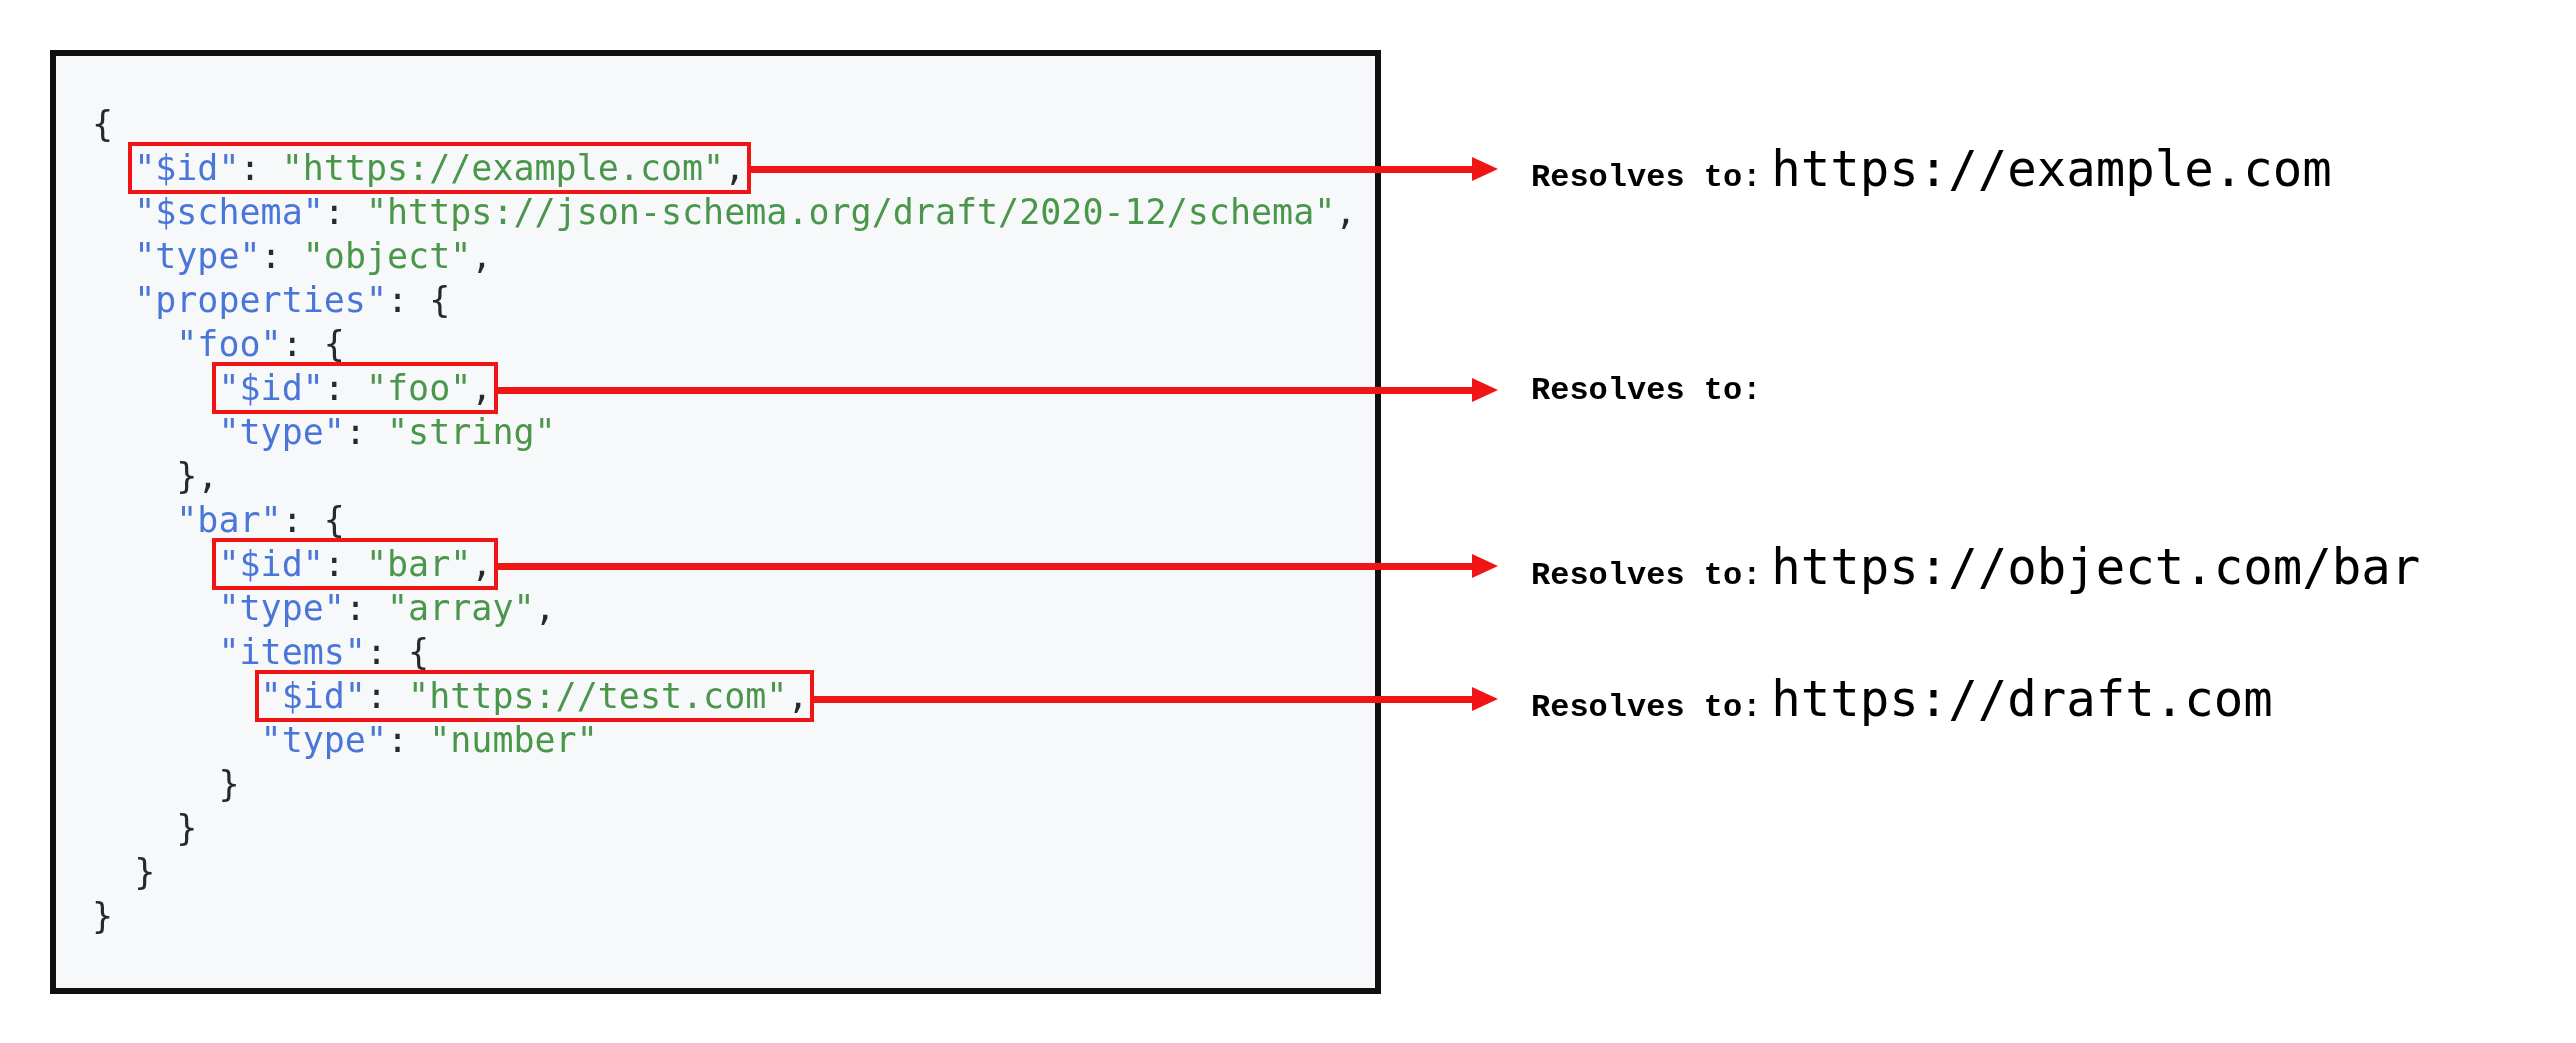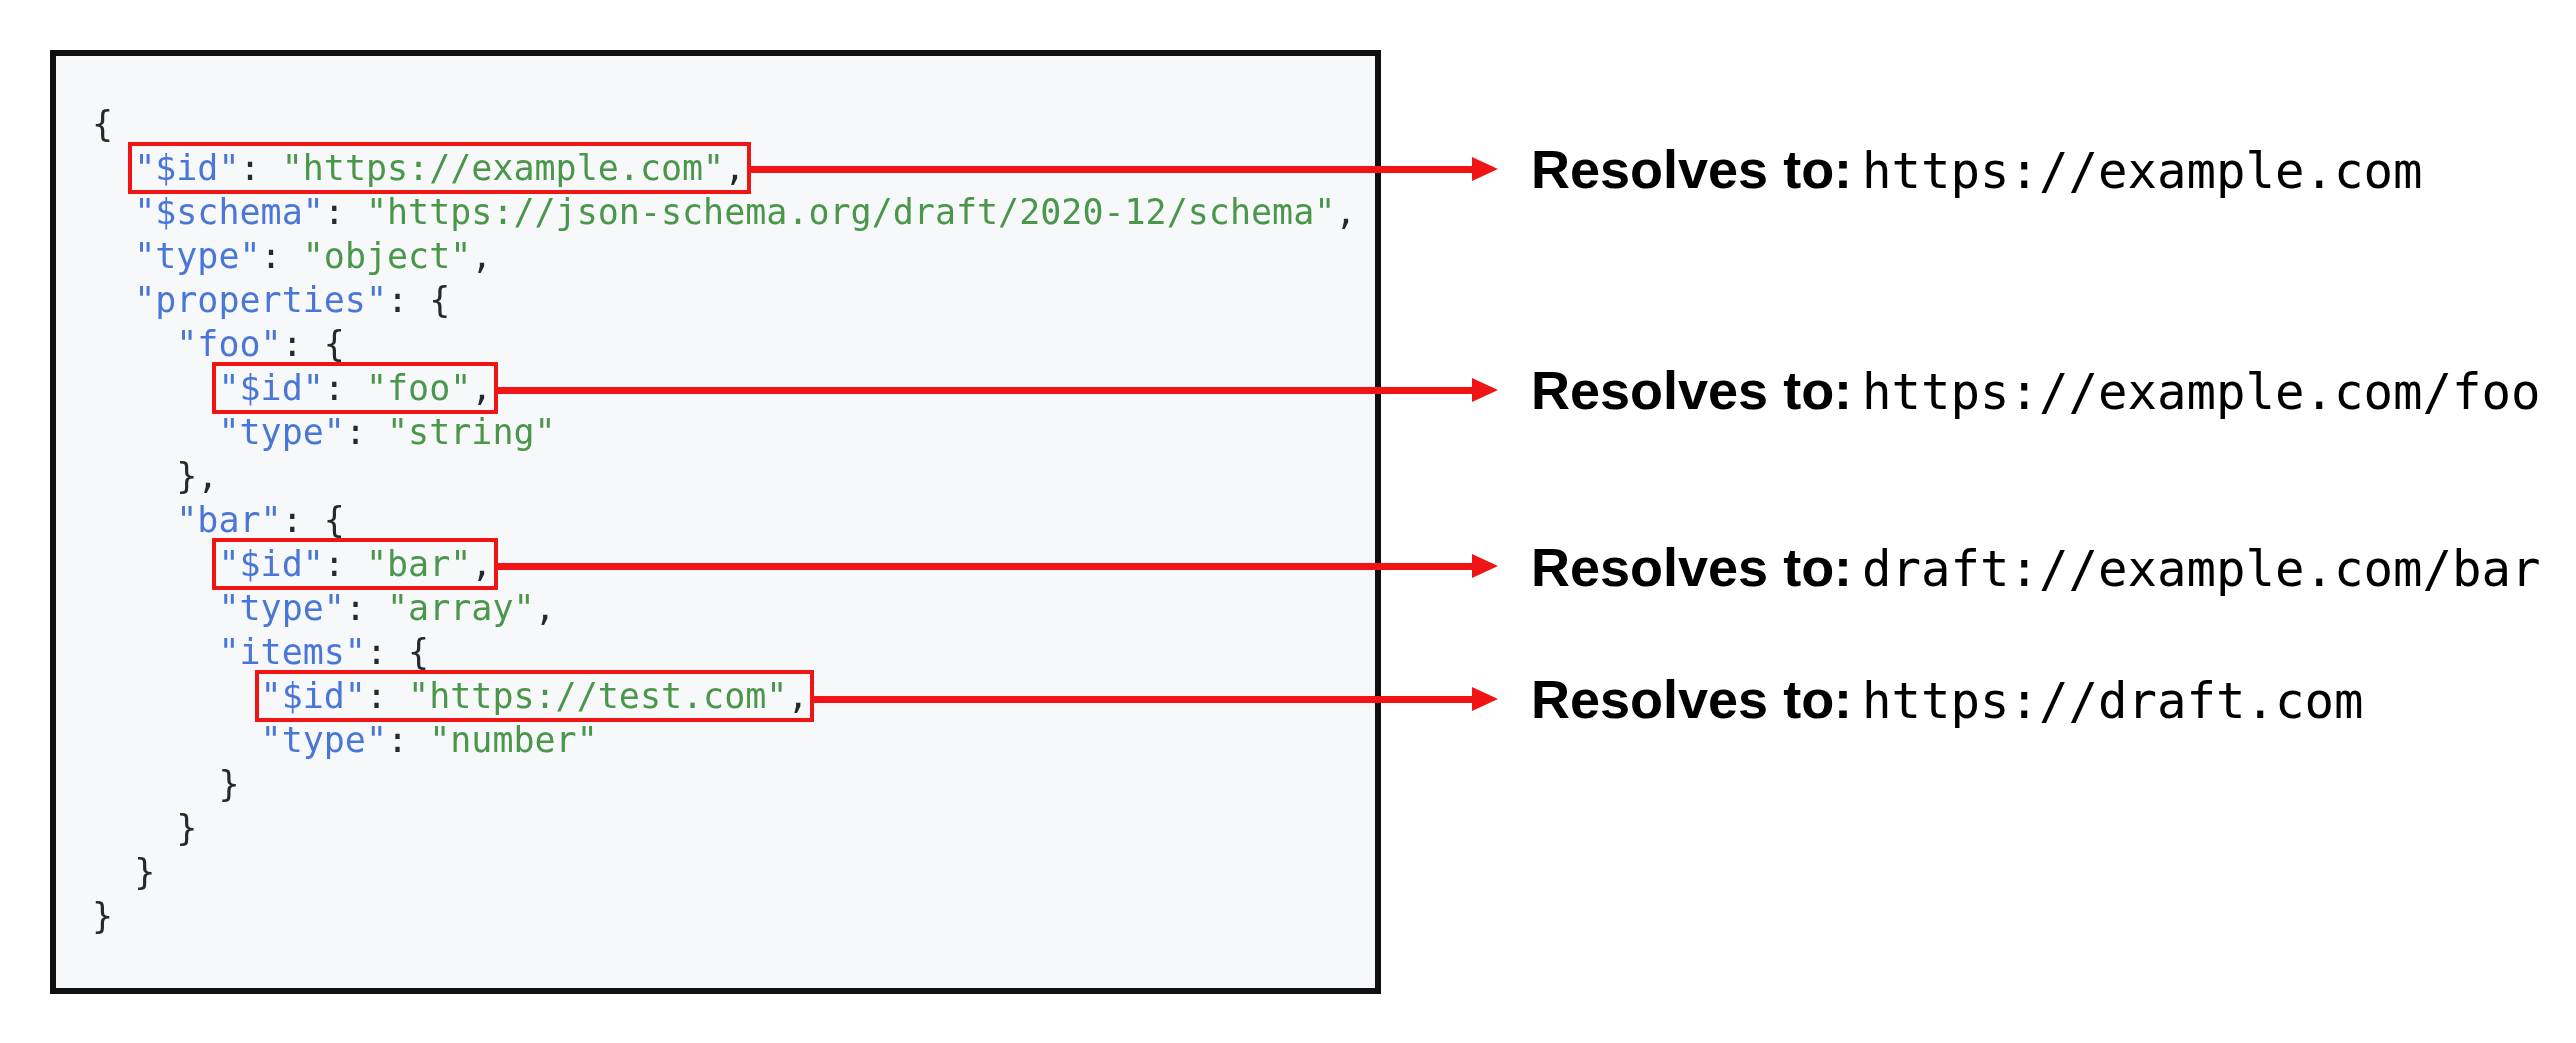--- a/index.html
+++ b/index.html
@@ -66,9 +66,9 @@
     transform:translateY(-50%);
   }
   .ann-label{
-    font-family:Liberation Sans, sans-serif;
+    font-family:Liberation Mono, monospace;
     font-weight:700;
-    font-size:54px;
+    font-size:32px;
     color:var(--text);
   }
   .ann-value{

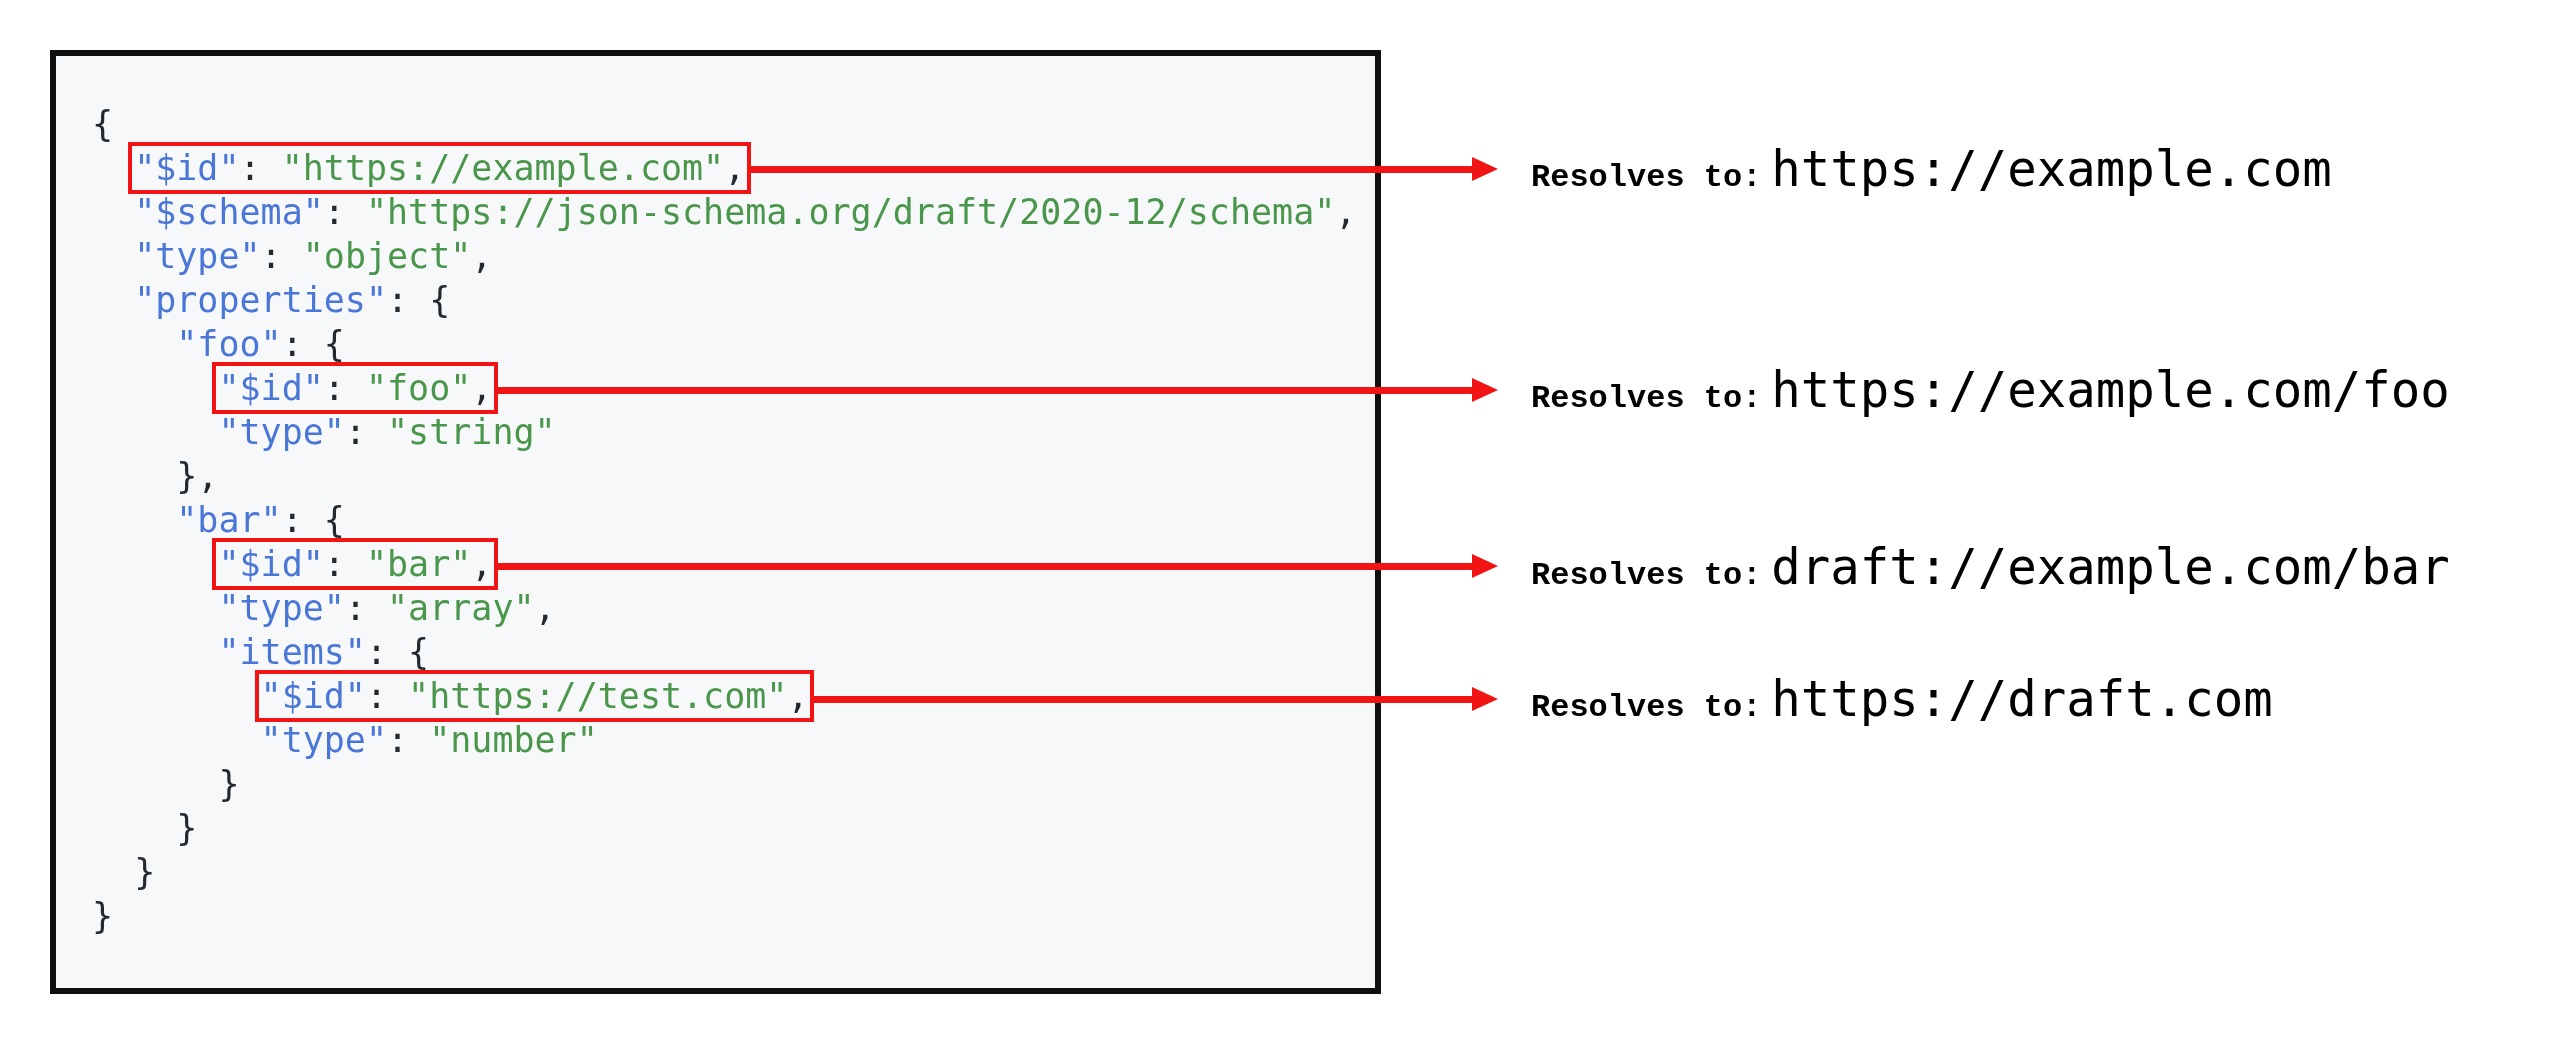--- a/index.html
+++ b/index.html
@@ -106,7 +106,6 @@
   </div>
   <div class="annotation" style="top: 390px;">
     <span class="ann-label">Resolves to:</span>
-    <span class="ann-value">https://example.com/foo</span>
   </div>
   <div class="annotation" style="top: 567px;">
     <span class="ann-label">Resolves to:</span>

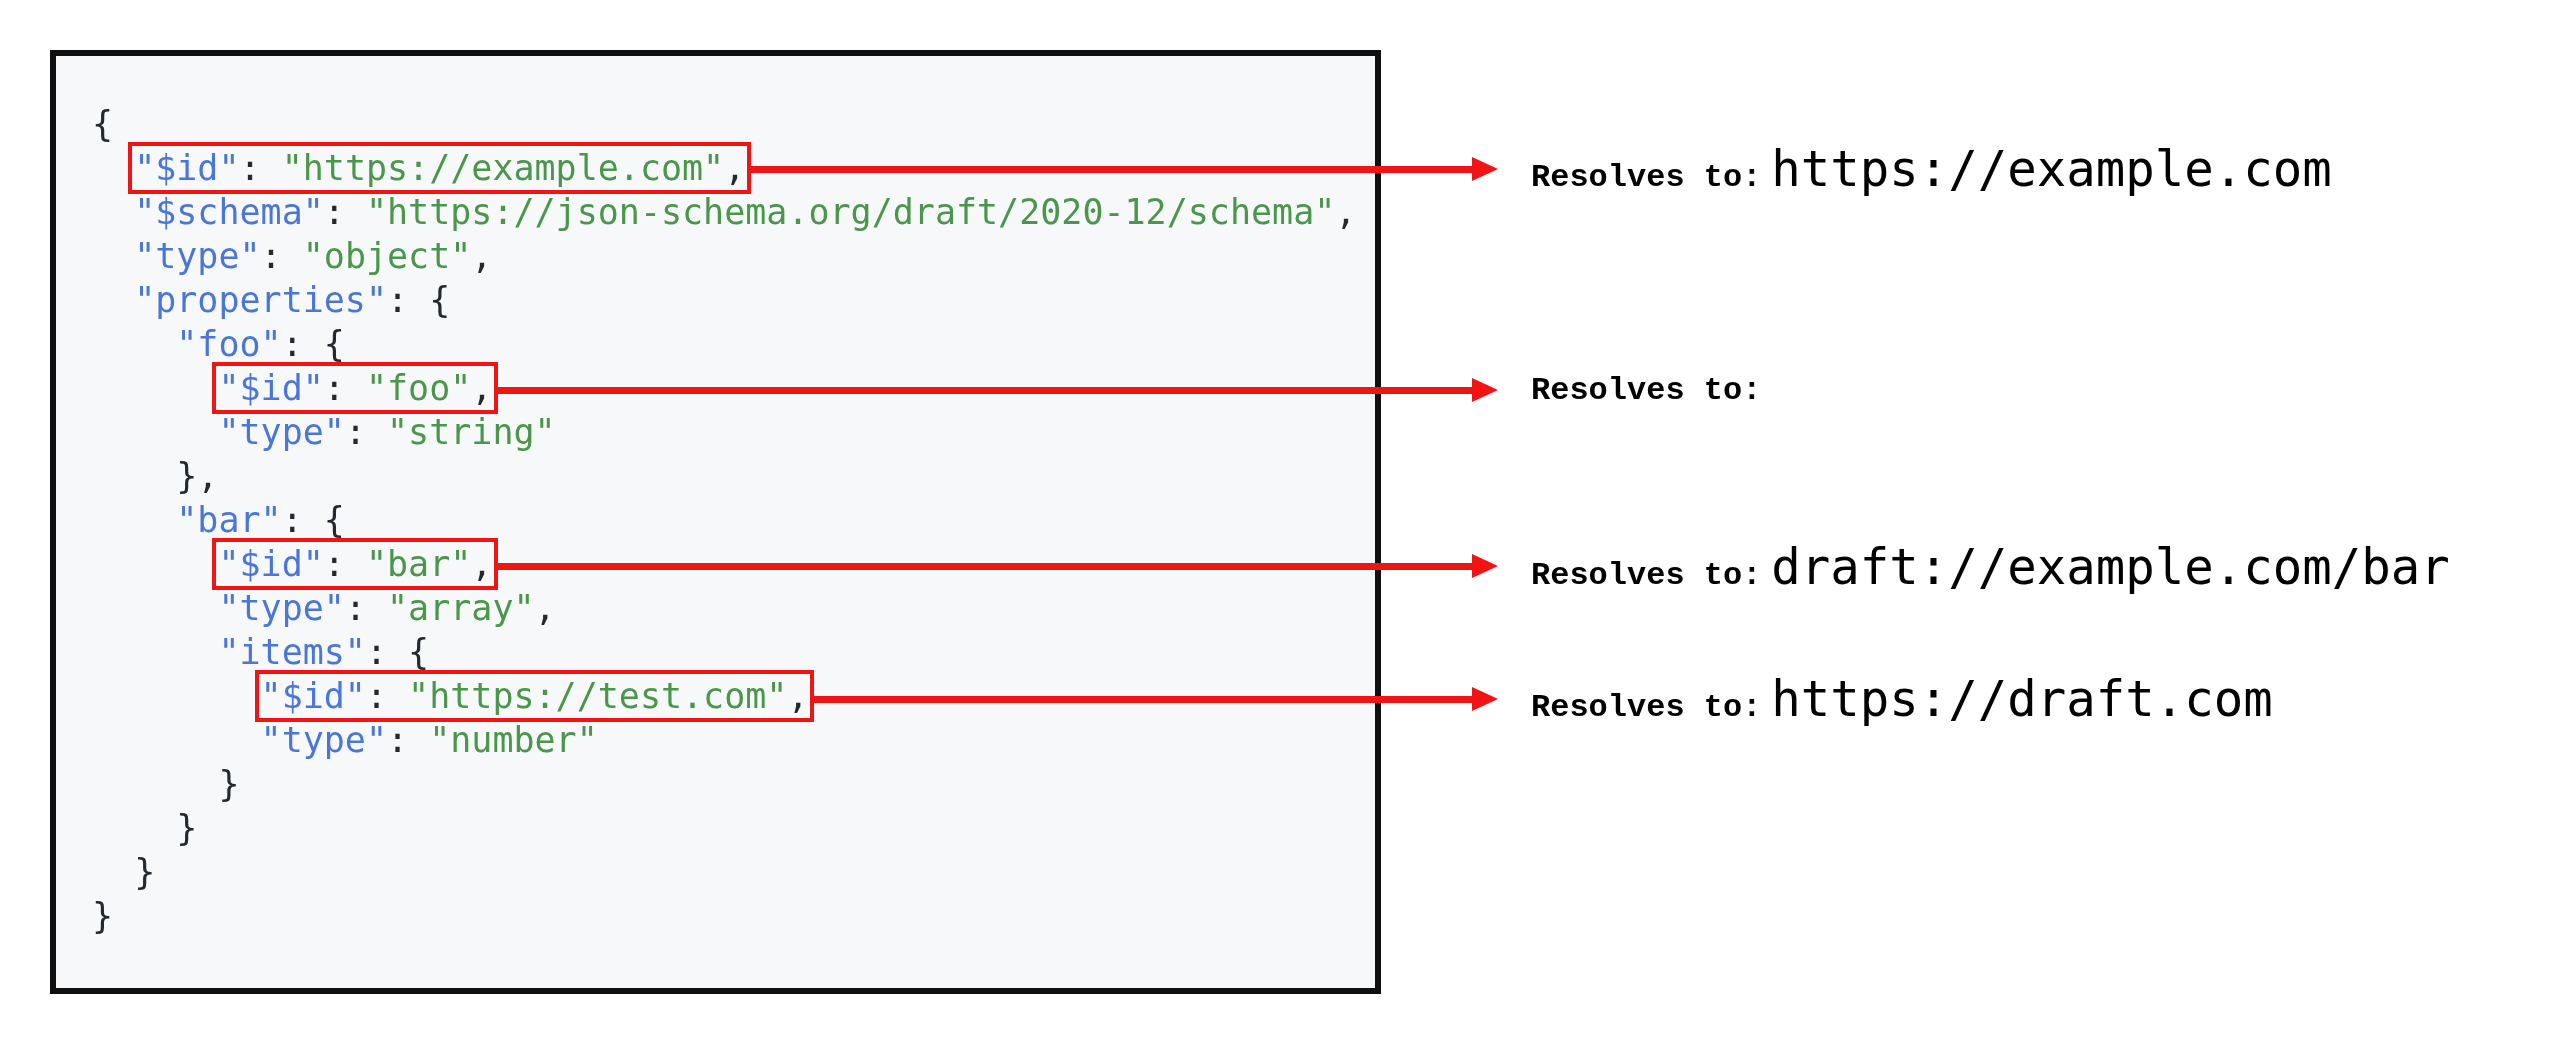--- a/index.html
+++ b/index.html
@@ -109,7 +109,7 @@
   </div>
   <div class="annotation" style="top: 567px;">
     <span class="ann-label">Resolves to:</span>
-    <span class="ann-value">draft://example.com/bar</span>
+    <span class="ann-value">https://object.com/bar</span>
   </div>
   <div class="annotation" style="top: 699px;">
     <span class="ann-label">Resolves to:</span>

